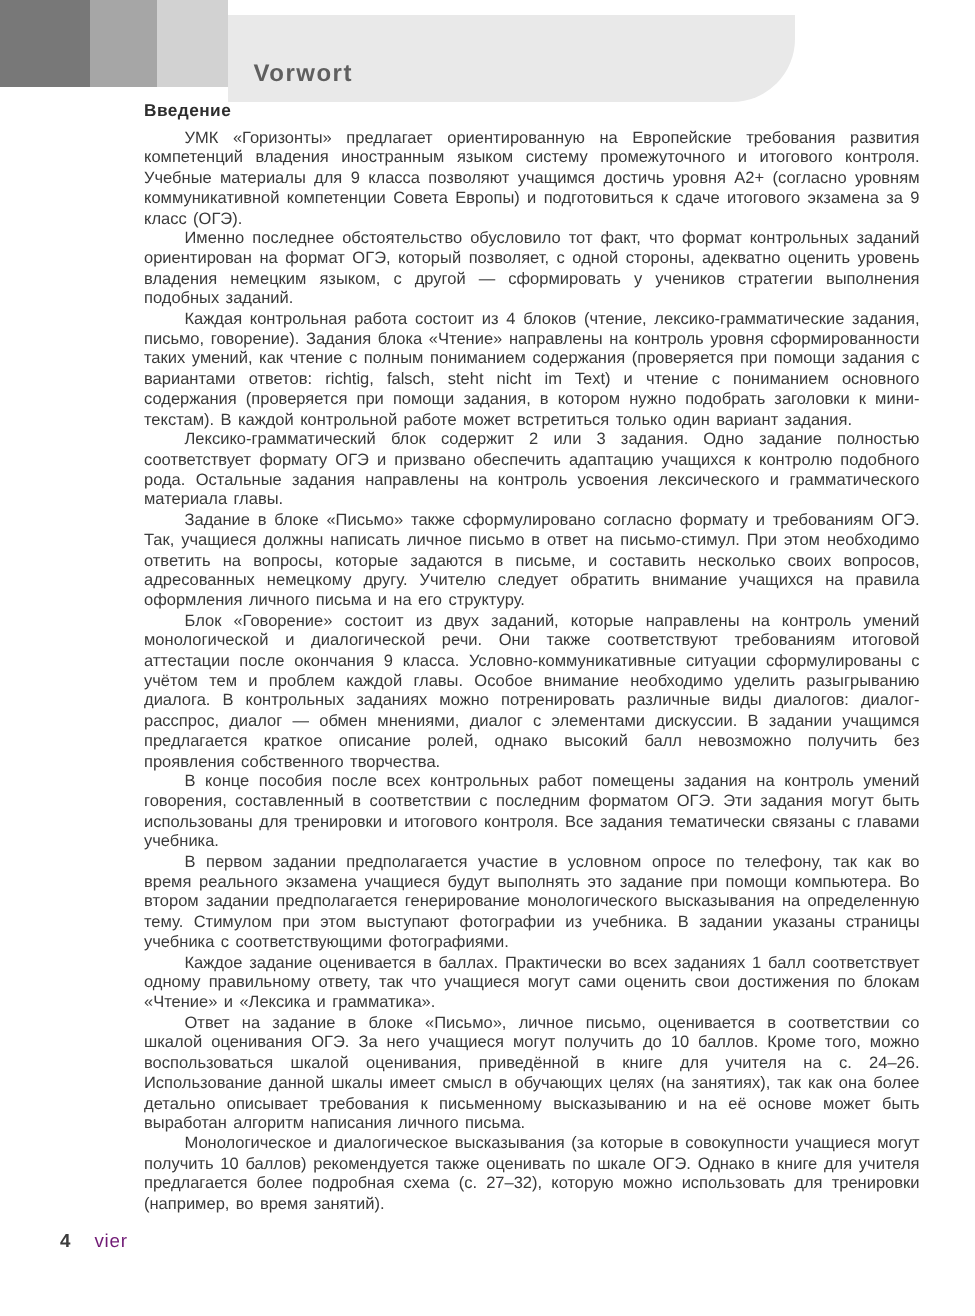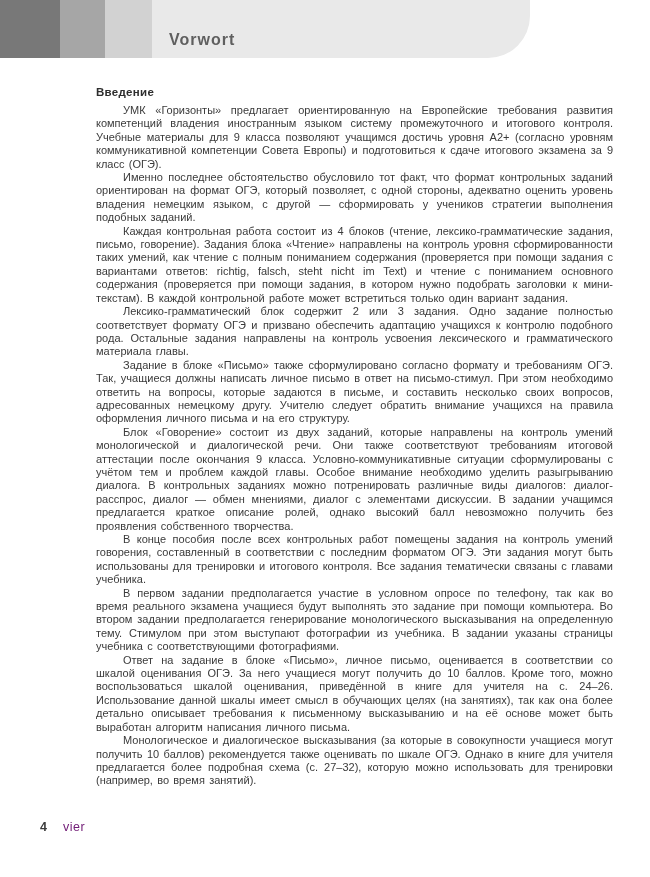--- a/index.html
+++ b/index.html
@@ -21,7 +21,7 @@
   .hblock-4 {
     left: 152px; width: 378px;
     border-bottom-right-radius: 42px;
-    display: flex; align-items: flex-end;
+    display: flex; align-items: flex-end; margin-top: 10px;
   }
   .page-title {
     font-size: 16px; font-weight: bold; color: #5f5f5f;

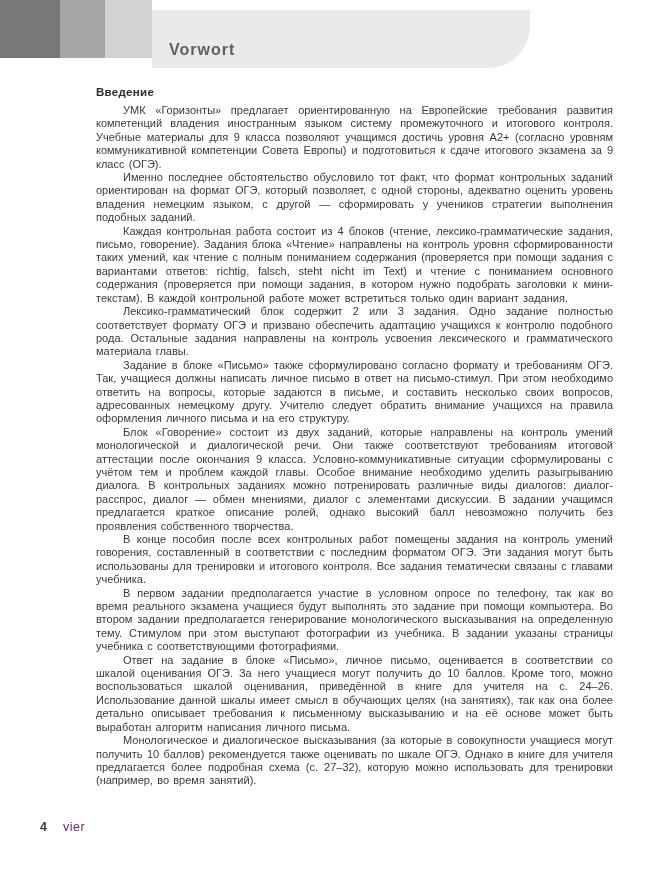--- a/index.html
+++ b/index.html
@@ -40,7 +40,7 @@
     letter-spacing: 0.3px; word-spacing: 1.5px;
     margin: 11px 0 6px 0;
   }
-  .content h2:first-child { margin-top: 28px; }
+  .content h2:first-child { margin-top: 10px; }
   .content p {
     margin: 0;
     font-size: 11px; line-height: 13.4px;

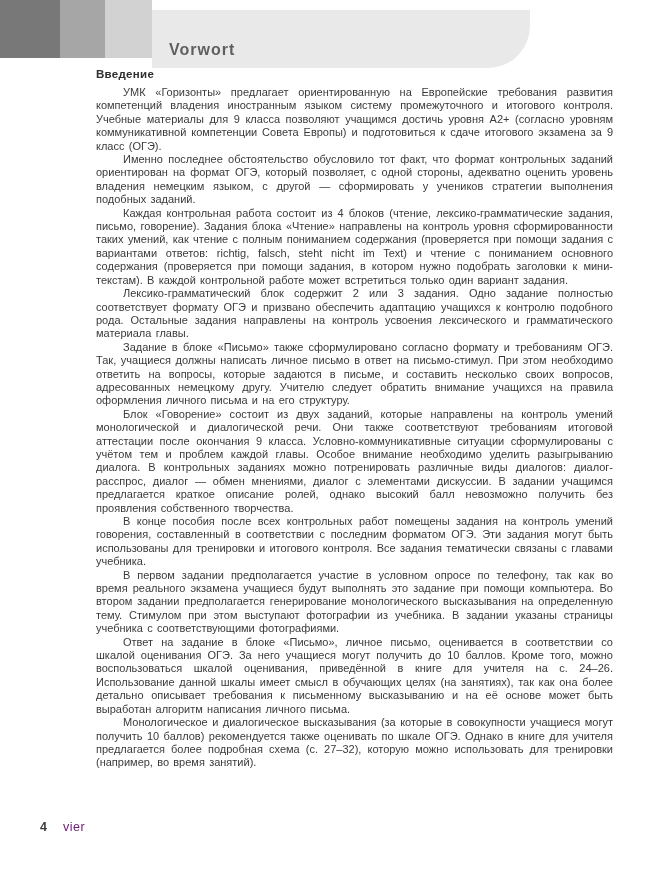--- a/index.html
+++ b/index.html
@@ -84,6 +84,7 @@
     <p>В конце пособия после всех контрольных работ помещены задания на контроль умений говорения, составленный в соответствии с последним форматом ОГЭ. Эти задания могут быть использованы для тренировки и итогового контроля. Все задания тематически связаны с главами учебника.</p>
     <p>В первом задании предполагается участие в условном опросе по телефону, так как во время реального экзамена учащиеся будут выполнять это задание при помощи компьютера. Во втором задании предполагается генерирование монологического высказывания на определенную тему. Стимулом при этом выступают фотографии из учебника. В задании указаны страницы учебника с соответствующими фотографиями.</p>
 
+    <p>Каждое задание оценивается в баллах. Практически во всех заданиях 1 балл соответствует одному правильному ответу, так что учащиеся могут сами оценить свои достижения по блокам «Чтение» и «Лексика и грамматика».</p>
     <p>Ответ на задание в блоке «Письмо», личное письмо, оценивается в соответствии со шкалой оценивания ОГЭ. За него учащиеся могут получить до 10 баллов. Кроме того, можно воспользоваться шкалой оценивания, приведённой в книге для учителя на с. 24–26. Использование данной шкалы имеет смысл в обучающих целях (на занятиях), так как она более детально описывает требования к письменному высказыванию и на её основе может быть выработан алгоритм написания личного письма.</p>
     <p>Монологическое и диалогическое высказывания (за которые в совокупности учащиеся могут получить 10 баллов) рекомендуется также оценивать по шкале ОГЭ. Однако в книге для учителя предлагается более подробная схема (с. 27–32), которую можно использовать для тренировки (например, во время занятий).</p>
 

